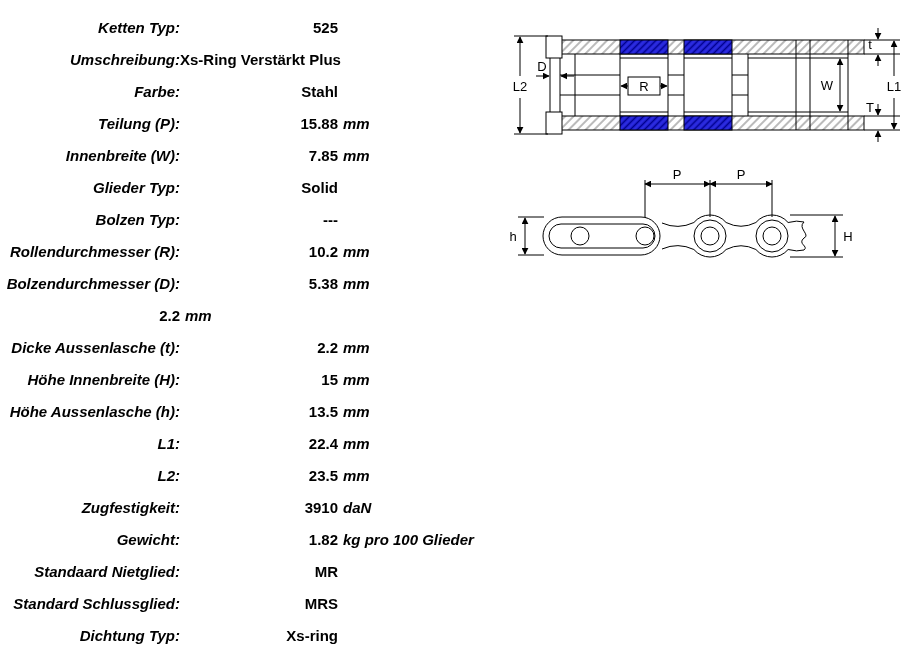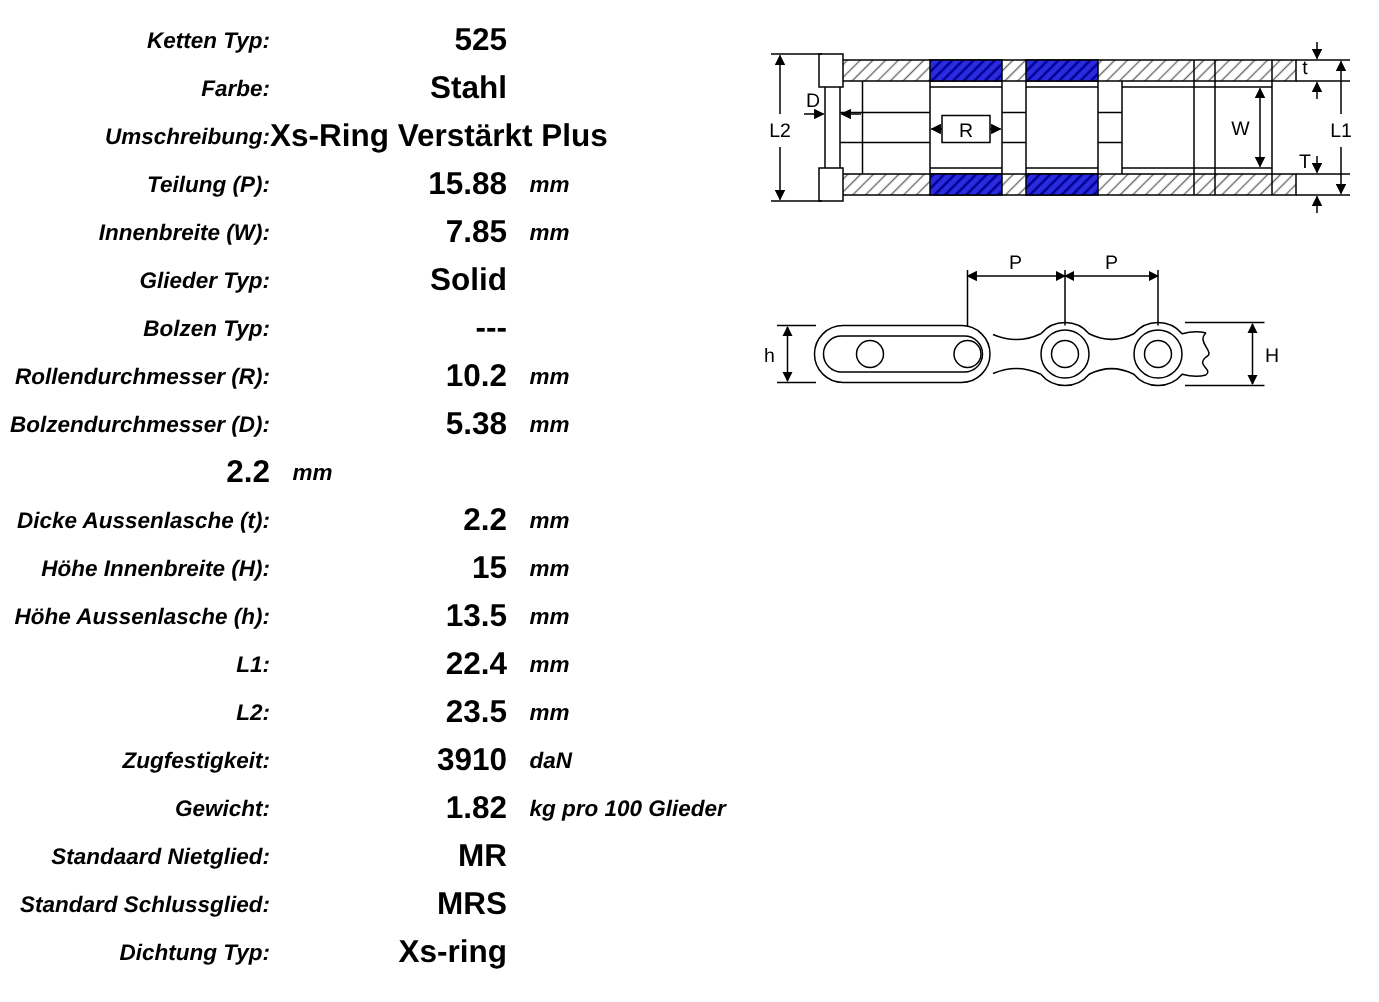--- a/index.html
+++ b/index.html
@@ -10,7 +10,7 @@
   .spec-table{position:absolute;left:0;top:11px;}
   .spec-row{display:grid;grid-template-columns:180px 158px 230px;height:32px;align-items:center;font-weight:bold;}
   .spec-label{text-align:right;font-style:italic;font-size:15px;white-space:nowrap;}
-  .spec-value{text-align:right;font-size:21px;white-space:nowrap;}
+  .spec-value{text-align:right;font-size:15px;white-space:nowrap;}
   .spec-unit{text-align:left;font-style:italic;font-size:15px;padding-left:15px;white-space:nowrap;}
   .diagrams{position:absolute;left:498px;top:18px;}
   svg text{font-family:"Liberation Sans", sans-serif;font-size:13px;fill:#000;stroke:none;}

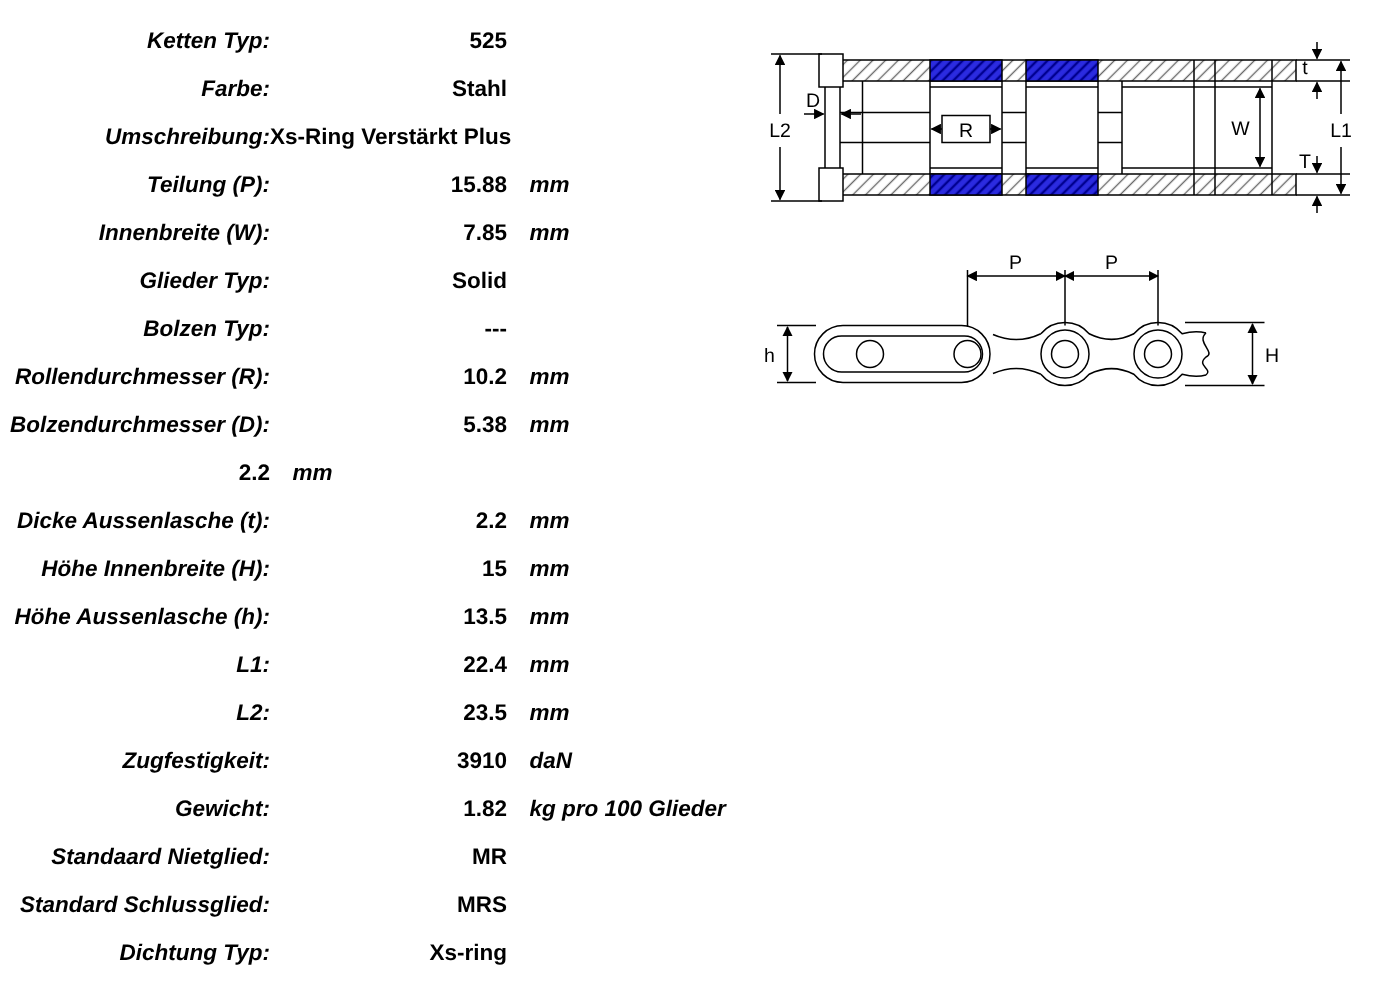--- a/index.html
+++ b/index.html
@@ -25,13 +25,13 @@
       <span class="spec-unit"></span>
     </div>
   <div class="spec-row">
+      <span class="spec-label">Umschreibung:</span>
+      <span class="spec-value">Xs-Ring Verstärkt Plus</span>
+      <span class="spec-unit"></span>
+    </div>
+  <div class="spec-row">
       <span class="spec-label">Farbe:</span>
       <span class="spec-value">Stahl</span>
-      <span class="spec-unit"></span>
-    </div>
-  <div class="spec-row">
-      <span class="spec-label">Umschreibung:</span>
-      <span class="spec-value">Xs-Ring Verstärkt Plus</span>
       <span class="spec-unit"></span>
     </div>
   <div class="spec-row">

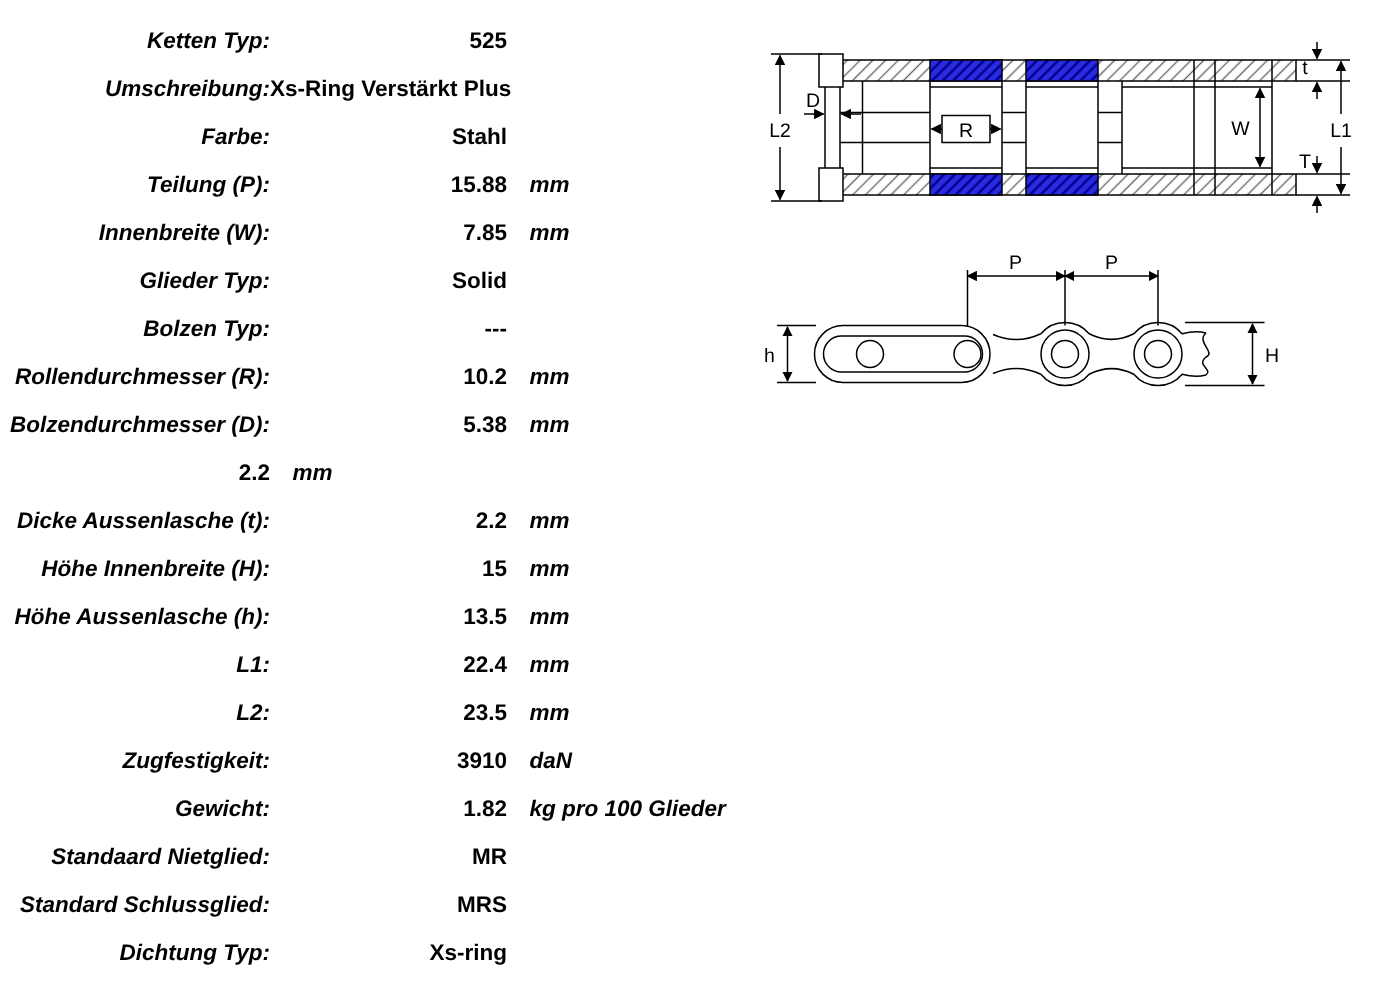--- a/index.html
+++ b/index.html
@@ -11,7 +11,7 @@
   .spec-row{display:grid;grid-template-columns:180px 158px 230px;height:32px;align-items:center;font-weight:bold;}
   .spec-label{text-align:right;font-style:italic;font-size:15px;white-space:nowrap;}
   .spec-value{text-align:right;font-size:15px;white-space:nowrap;}
-  .spec-unit{text-align:left;font-style:italic;font-size:15px;padding-left:15px;white-space:nowrap;}
+  .spec-unit{text-align:left;font-style:italic;font-size:15px;padding-left:5px;white-space:nowrap;}
   .diagrams{position:absolute;left:498px;top:18px;}
   svg text{font-family:"Liberation Sans", sans-serif;font-size:13px;fill:#000;stroke:none;}
 </style>

